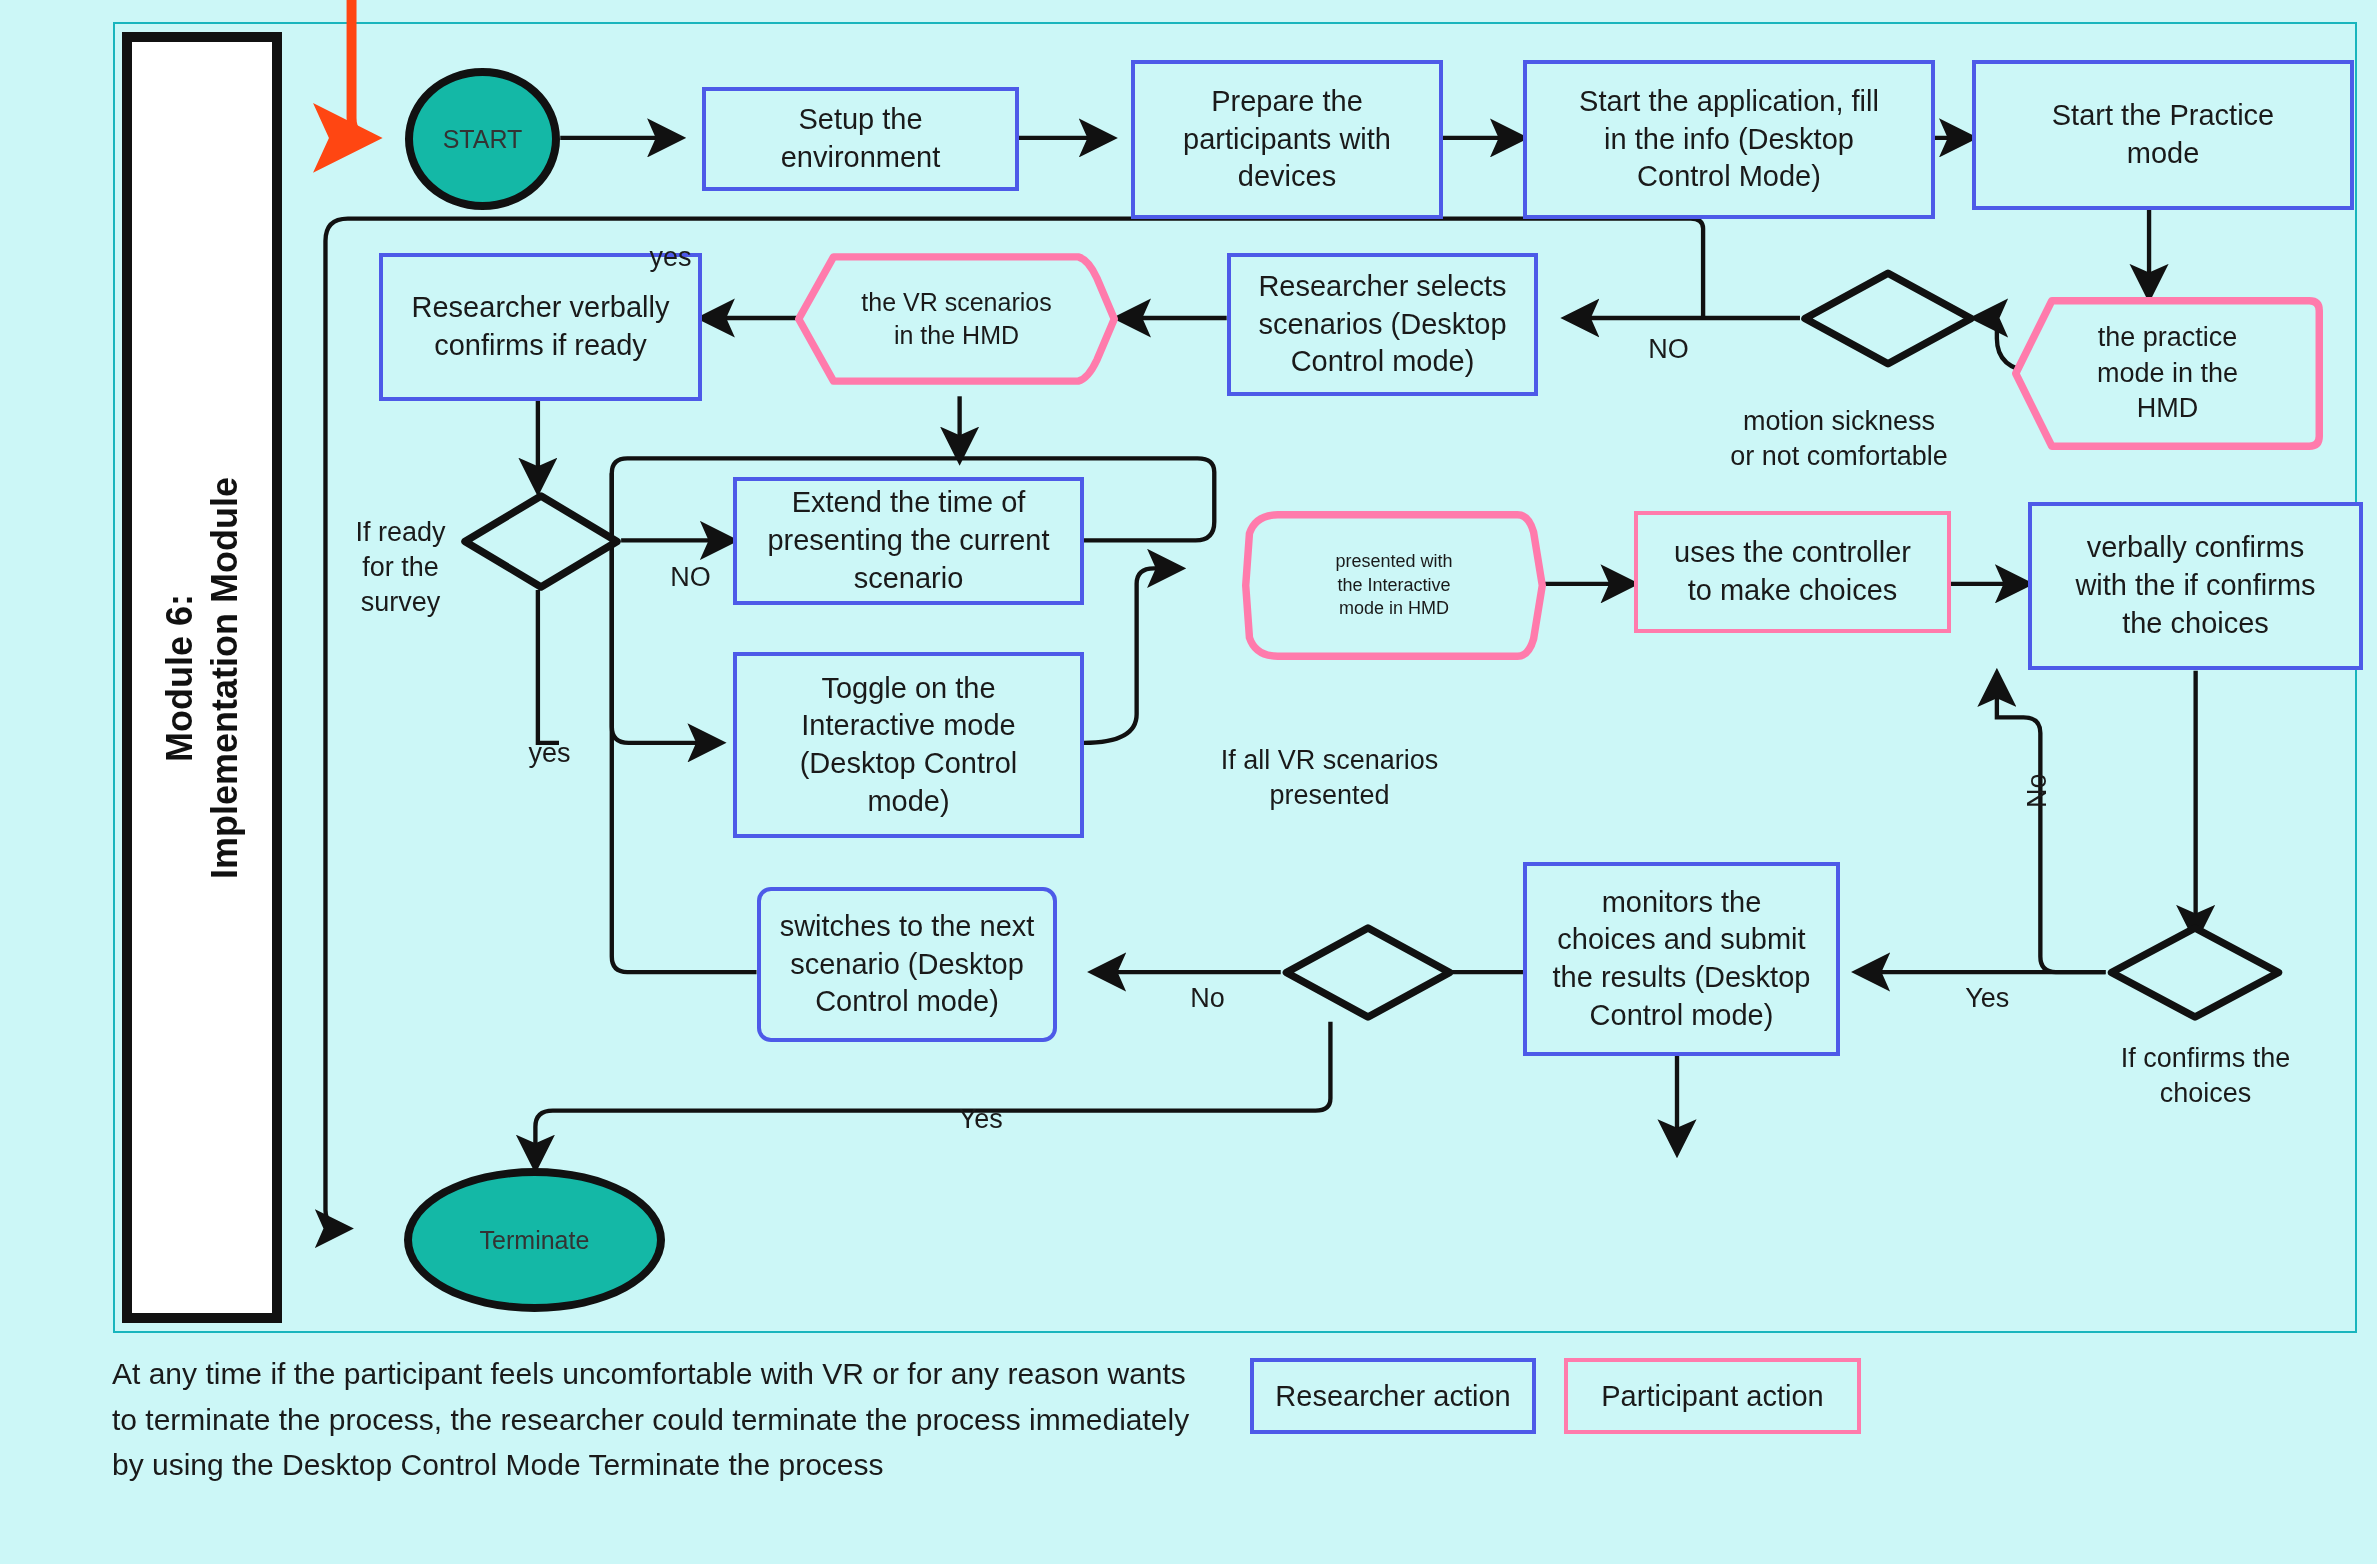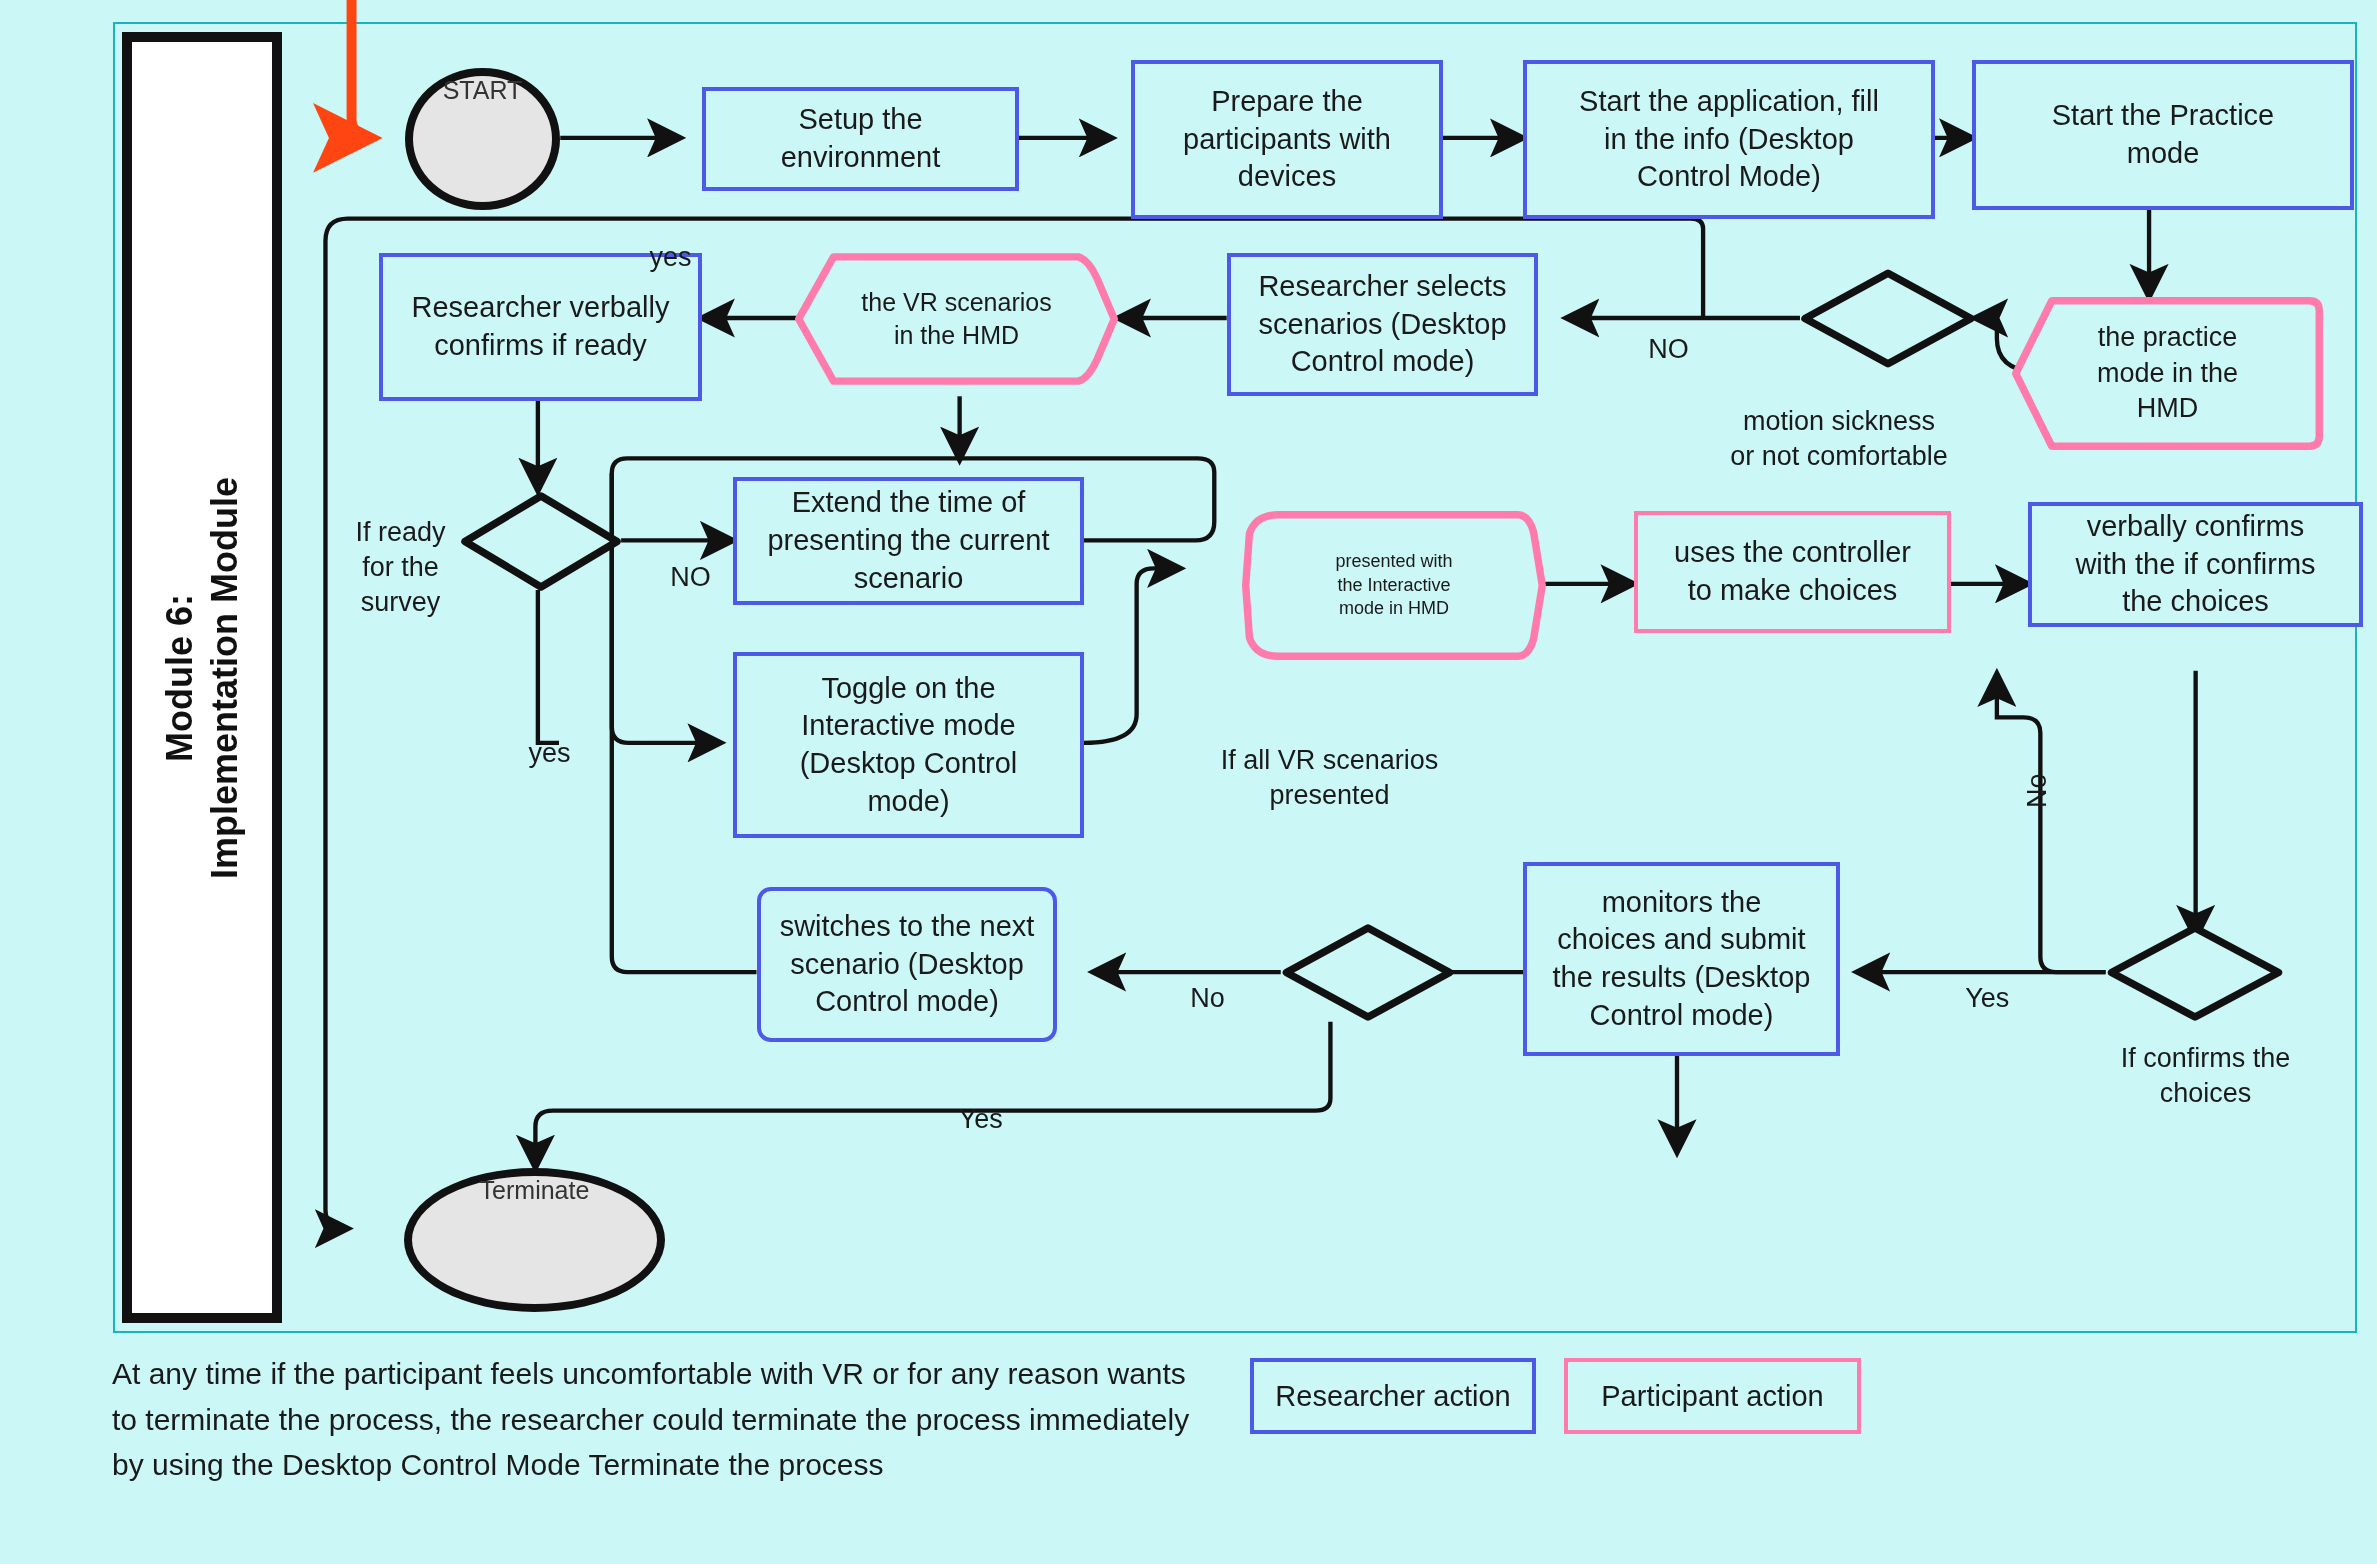--- a/index.html
+++ b/index.html
@@ -24,7 +24,7 @@
   .flagtext{position:absolute;left:0;top:0;width:100%;height:100%;display:flex;align-items:center;justify-content:center;text-align:center;font-size:23.6px;line-height:1.32;color:#1a1a1a;padding:0 21px;box-sizing:border-box;}
 
   
-  .ellipse{position:absolute;border:8.7px solid #111;border-radius:50%;background:#e5e5e5;display:flex;justify-content:center;font-size:25px;color:#333;box-sizing:border-box;}
+  .ellipse{position:absolute;border:8.7px solid #111;border-radius:50%;background:#14b8a6;display:flex;align-items:center;justify-content:center;font-size:25px;color:#333;box-sizing:border-box;}
 
   
   .diamond{position:absolute;}

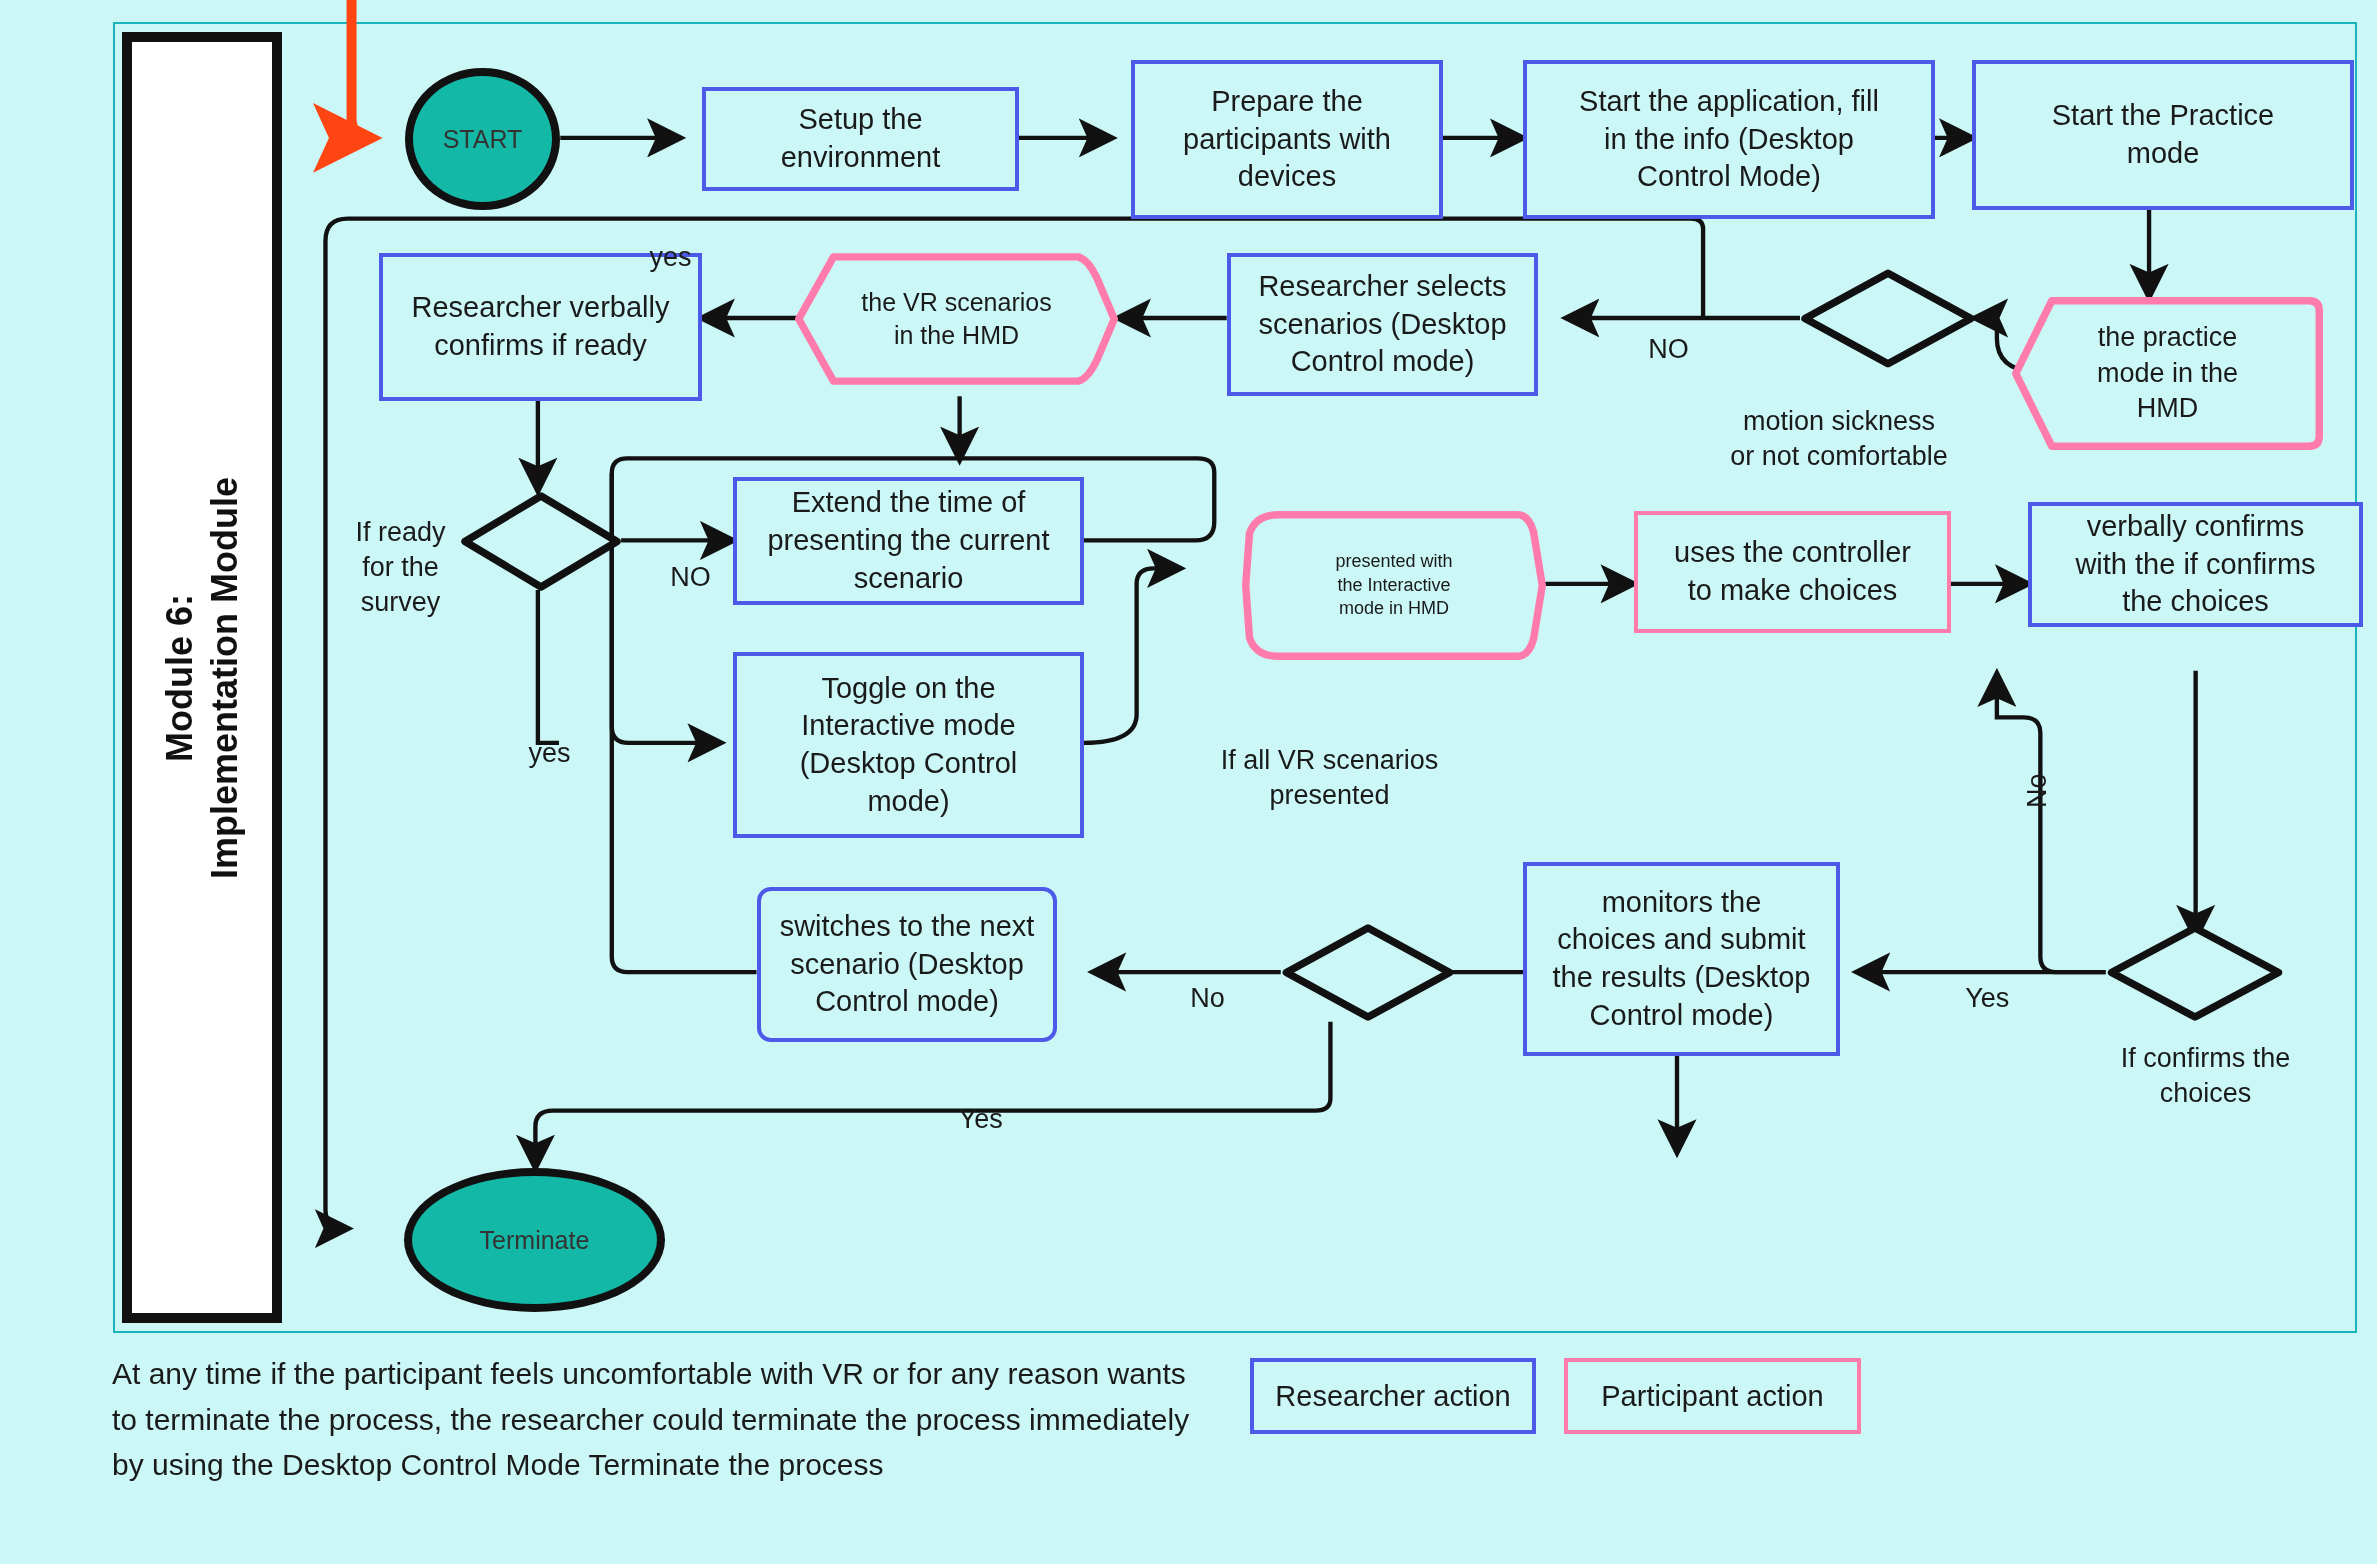--- a/index.html
+++ b/index.html
@@ -217,7 +217,7 @@
 to make choices</span>
   </div>
 
-  <div class="node rbox" style="left:2028px;top:502px;width:335px;height:125px;white-space:pre-line;">
+  <div class="node rbox" style="left:2028px;top:502px;width:335px;height:168px;white-space:pre-line;">
     <span>verbally confirms
 with the if confirms
 the choices</span>

